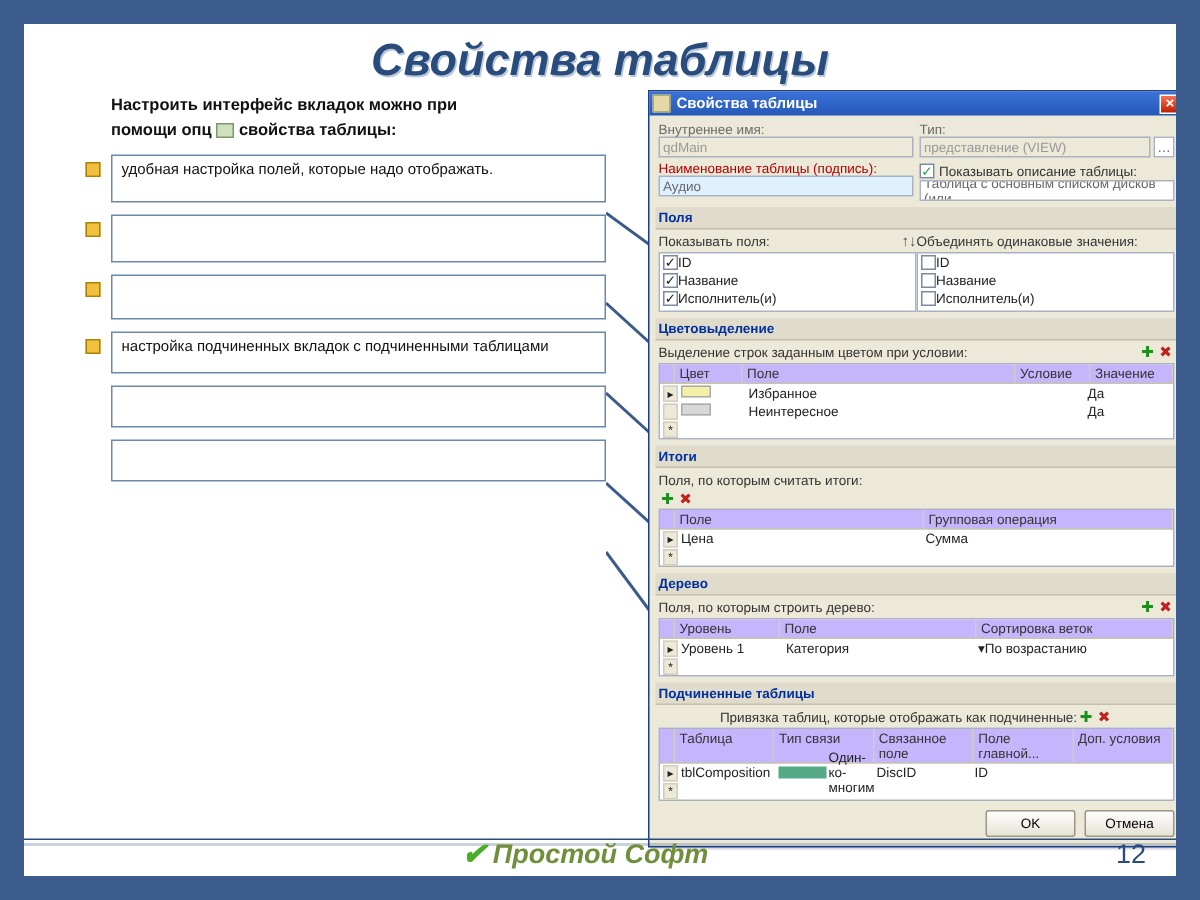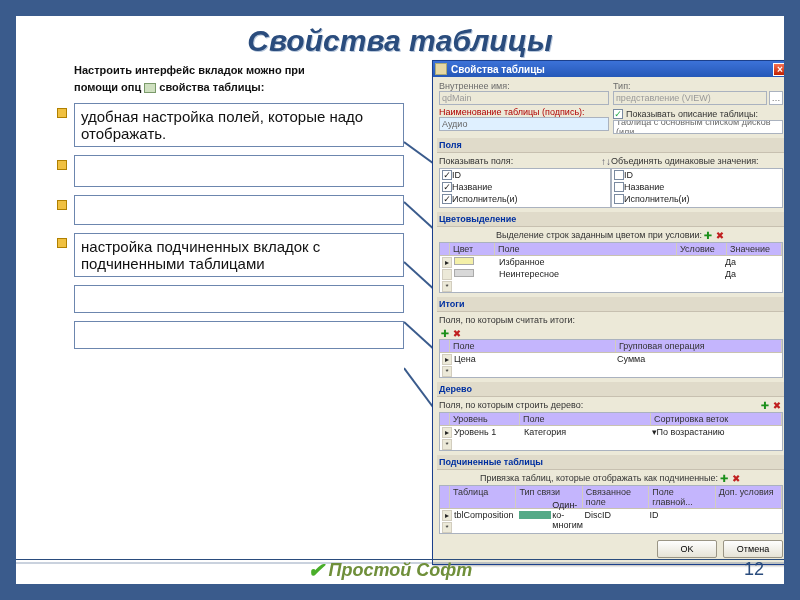--- a/index.html
+++ b/index.html
@@ -42,7 +42,7 @@
     border: 1px solid #6c86ae;
     padding: 4px 6px;
     margin-bottom: 8px;
-    font-size: 15px;
+    font-size: 10px;
     color: #111;
     position: relative;
     min-height: 32px;

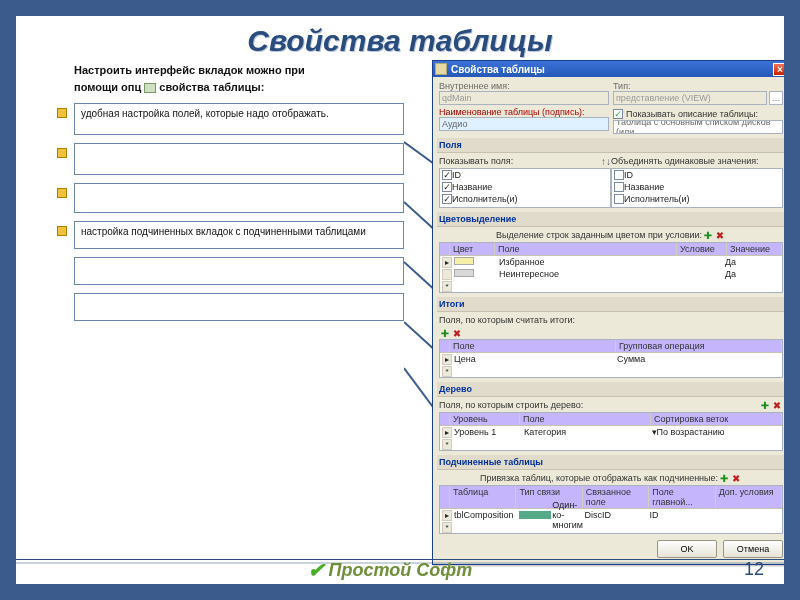--- a/index.html
+++ b/index.html
@@ -315,7 +315,7 @@
       </div>
 
       <div class="section-title">Цветовыделение</div>
-      <div style="display:flex; justify-content:center;">
+      <div style="display:flex; justify-content:space-between;">
         <span class="section-sub">Выделение строк заданным цветом при условии:</span>
         <span><span class="action-ico green">✚</span><span class="action-ico red">✖</span></span>
       </div>

